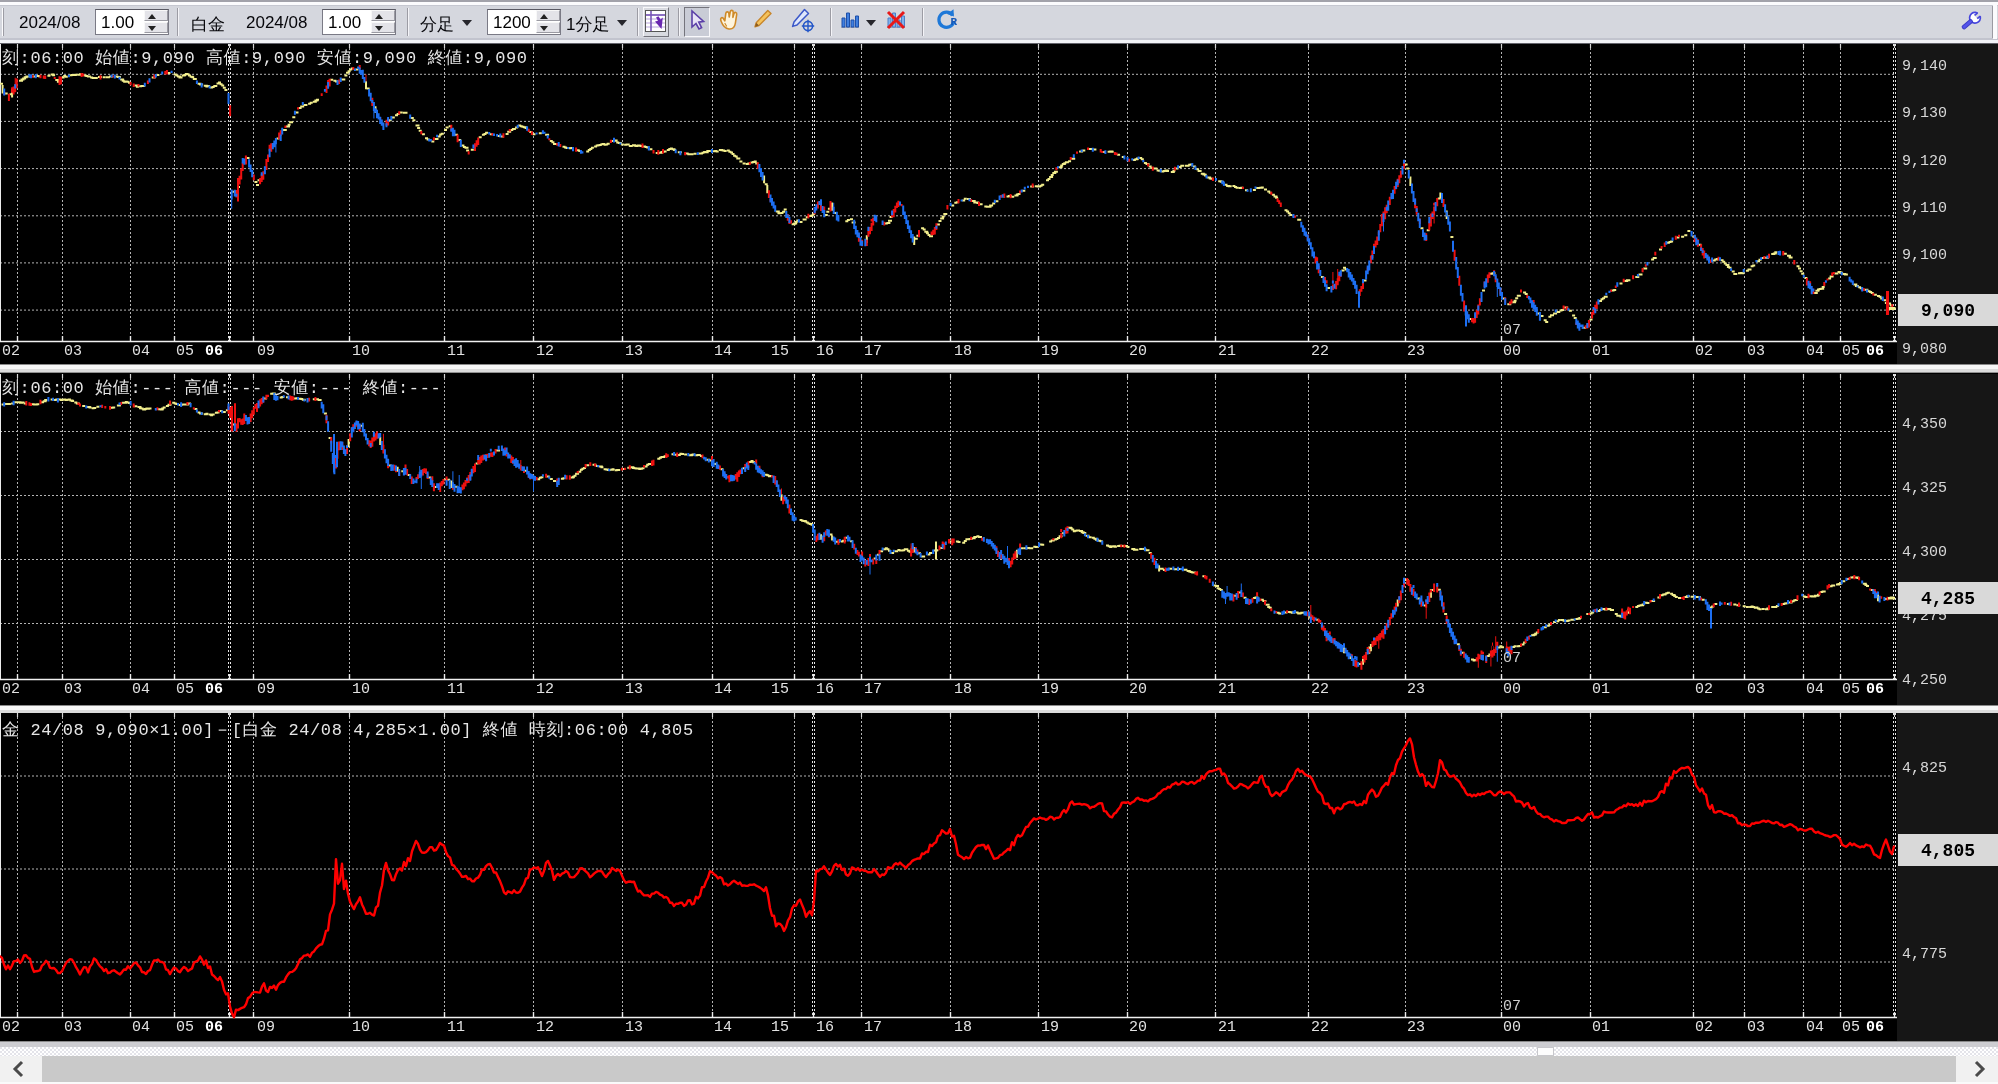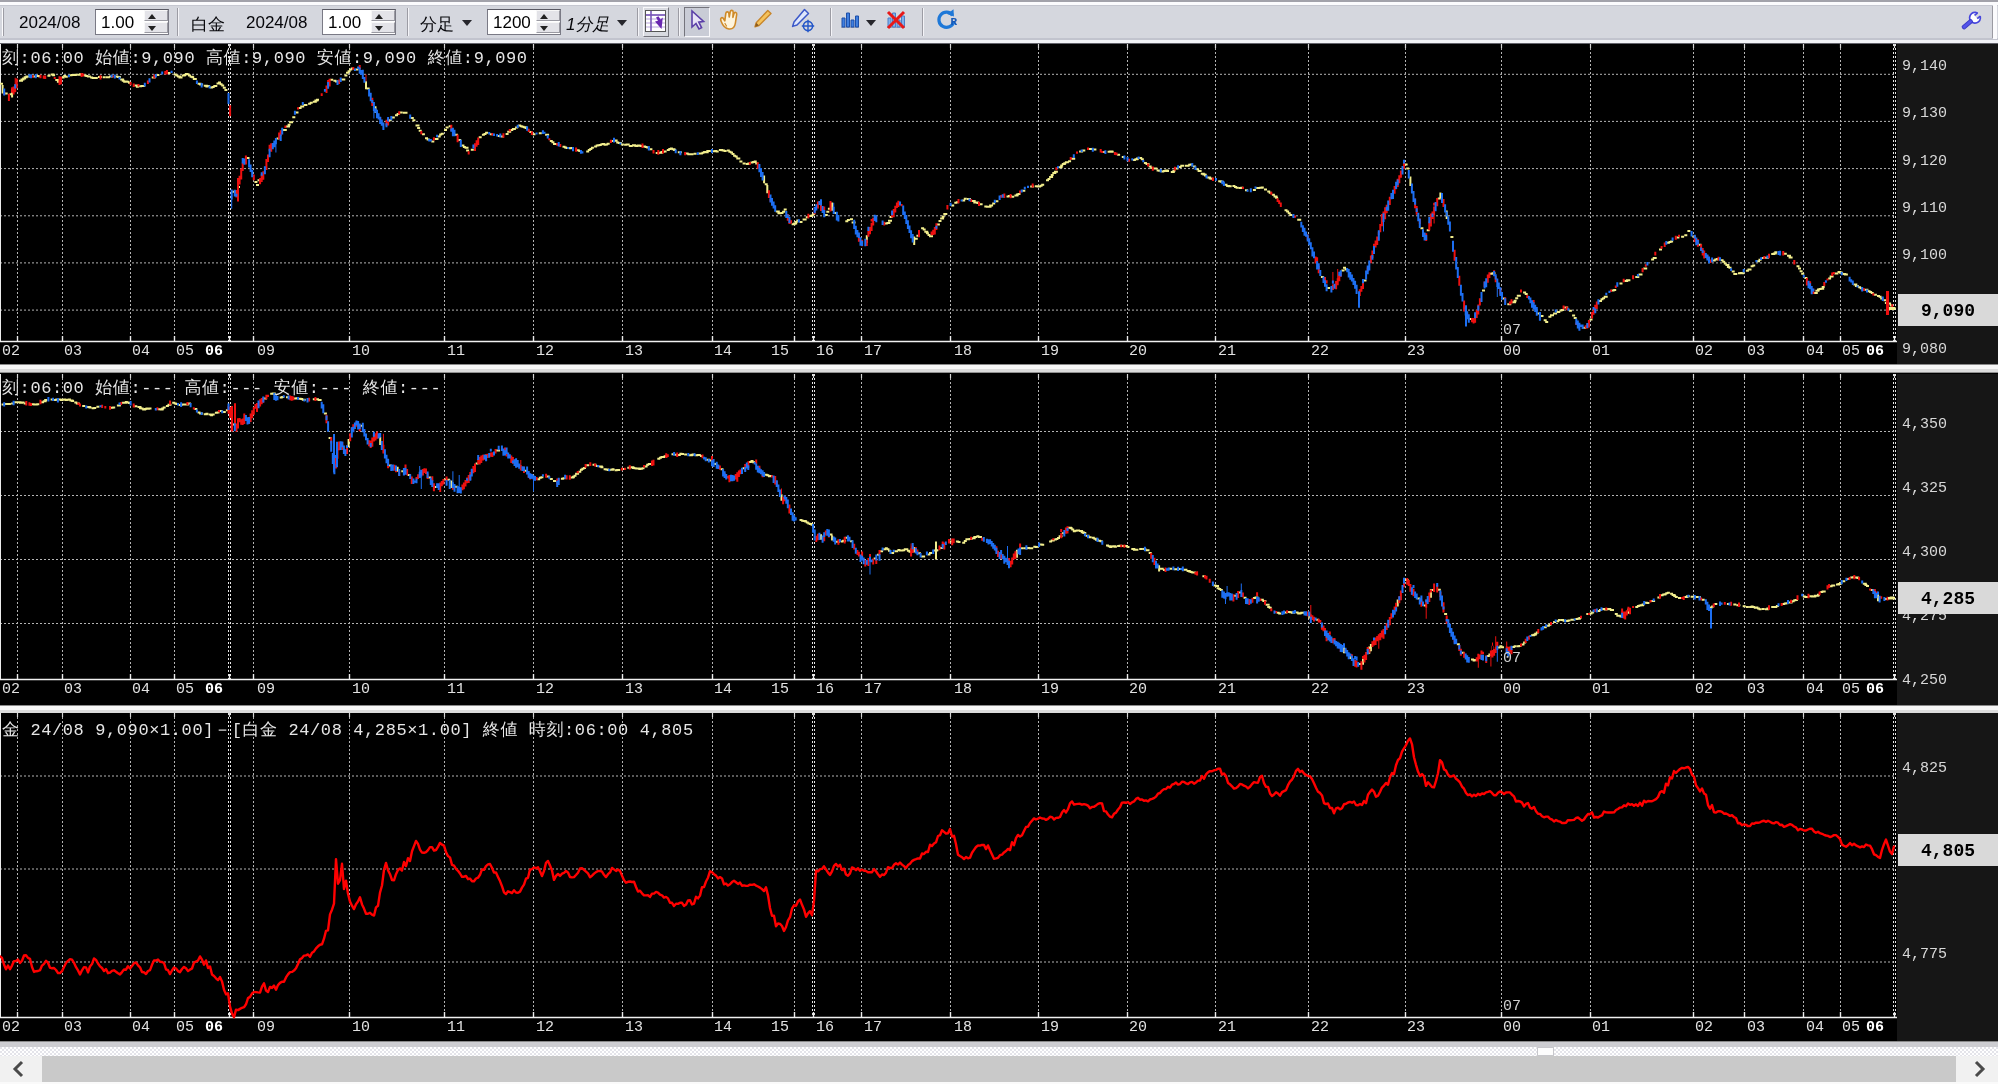--- a/index.html
+++ b/index.html
@@ -50,7 +50,7 @@
         </div>
       </div>
     </div>
-    <span style="position:absolute;left:566px;top:13px;font-size:17px;color:#06060a;font-style:italic;">1分足</span>
+    <span style="position:absolute;left:566px;top:13px;font-size:17px;color:#06060a;">1分足</span>
     <div style="position:absolute;left:617px;top:20px;width:0;height:0;border-left:5px solid transparent;border-right:5px solid transparent;border-top:6px solid #26262c;"></div>
     <div style="position:absolute;left:637px;top:8px;width:1px;height:28px;background:#9c9ca4;"></div>
     <div style="position:absolute;left:638px;top:8px;width:1px;height:28px;background:#f4f4f8;"></div>

